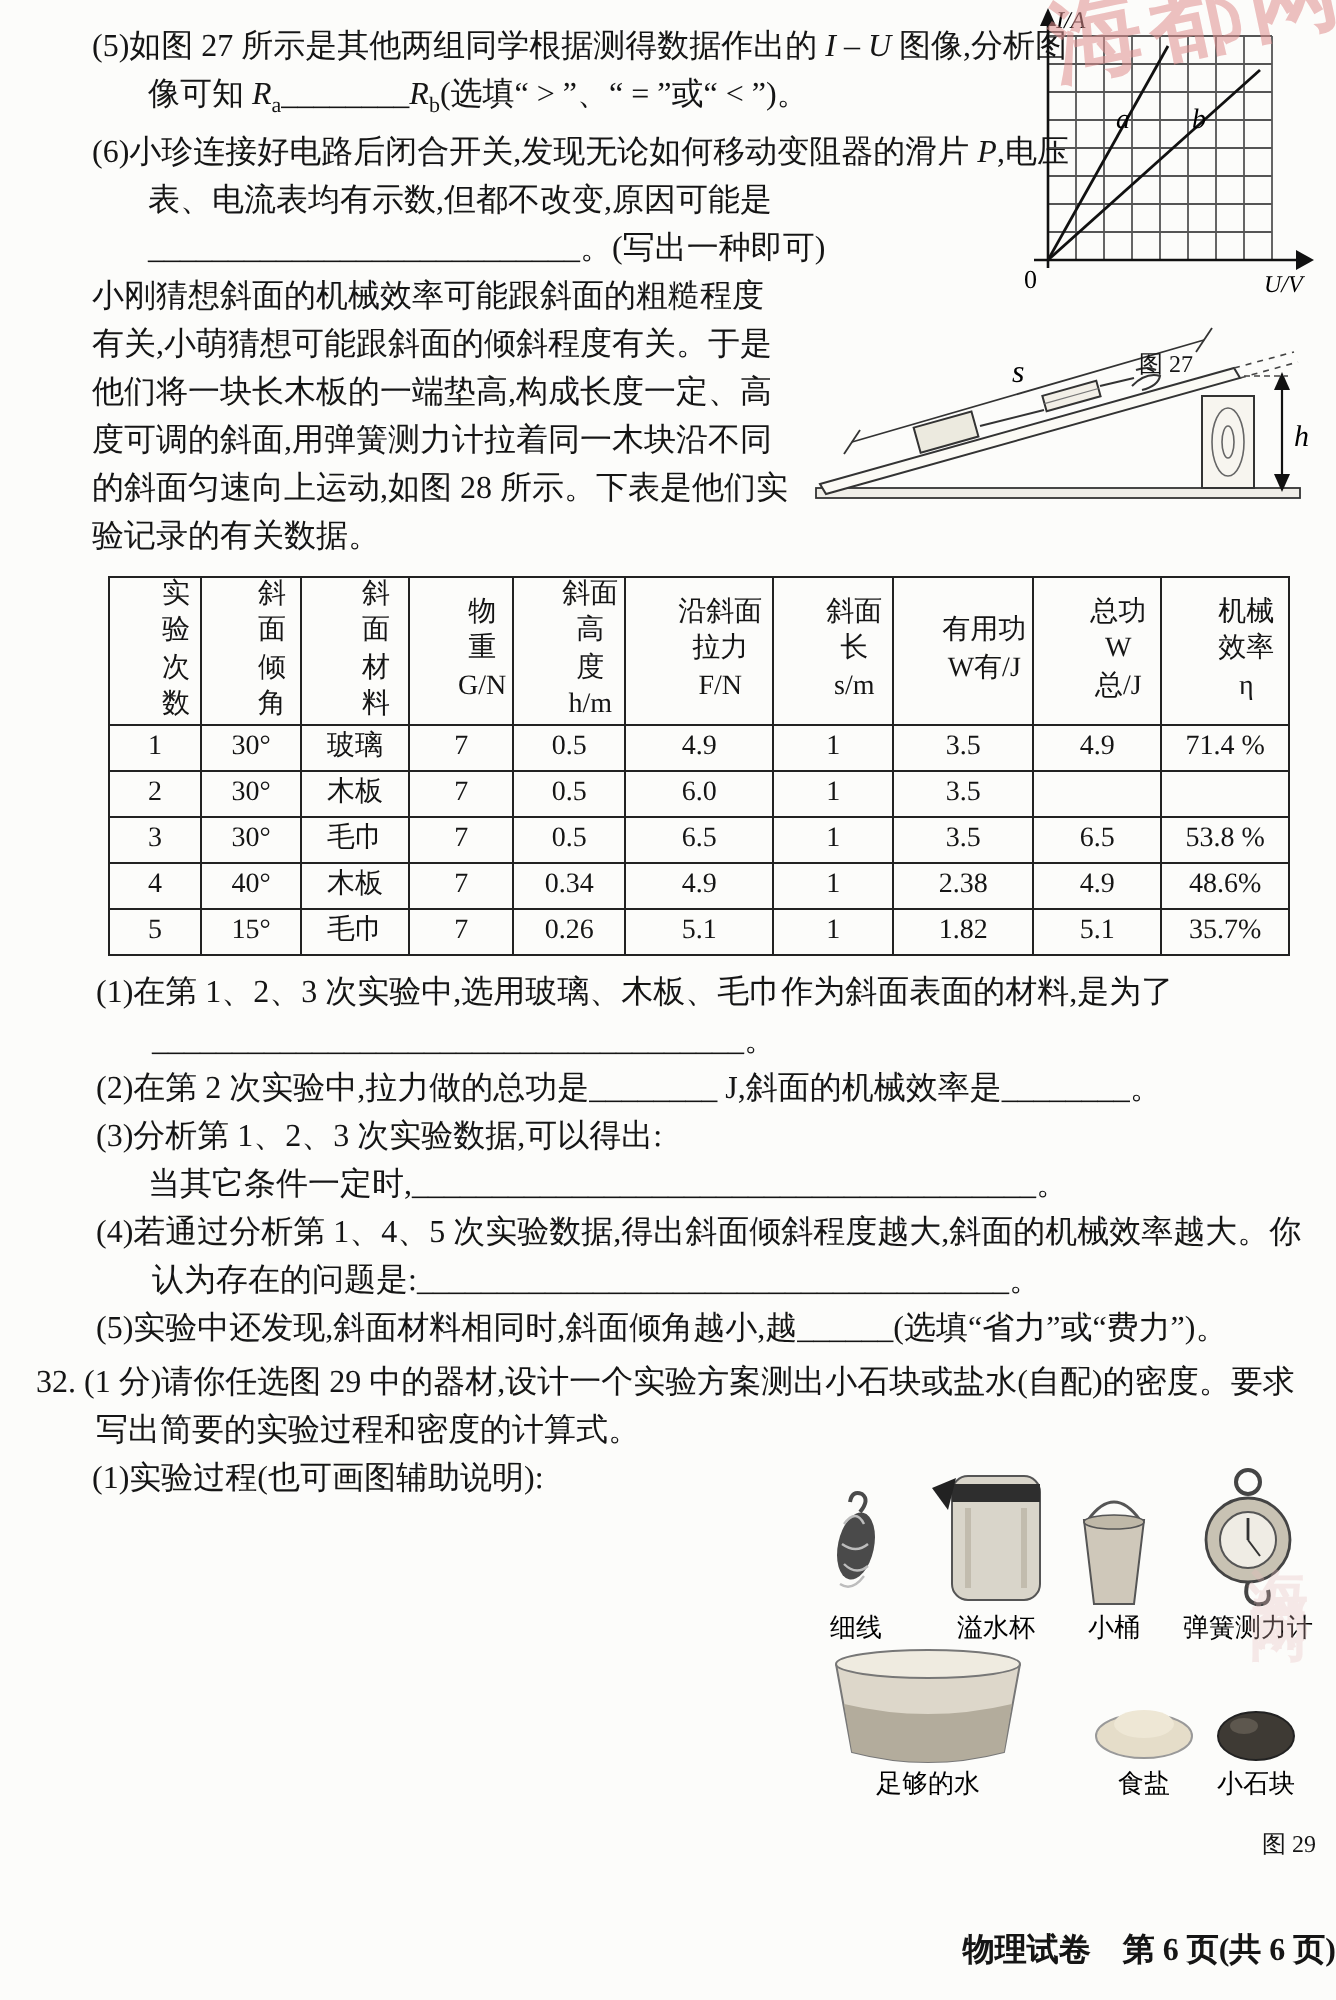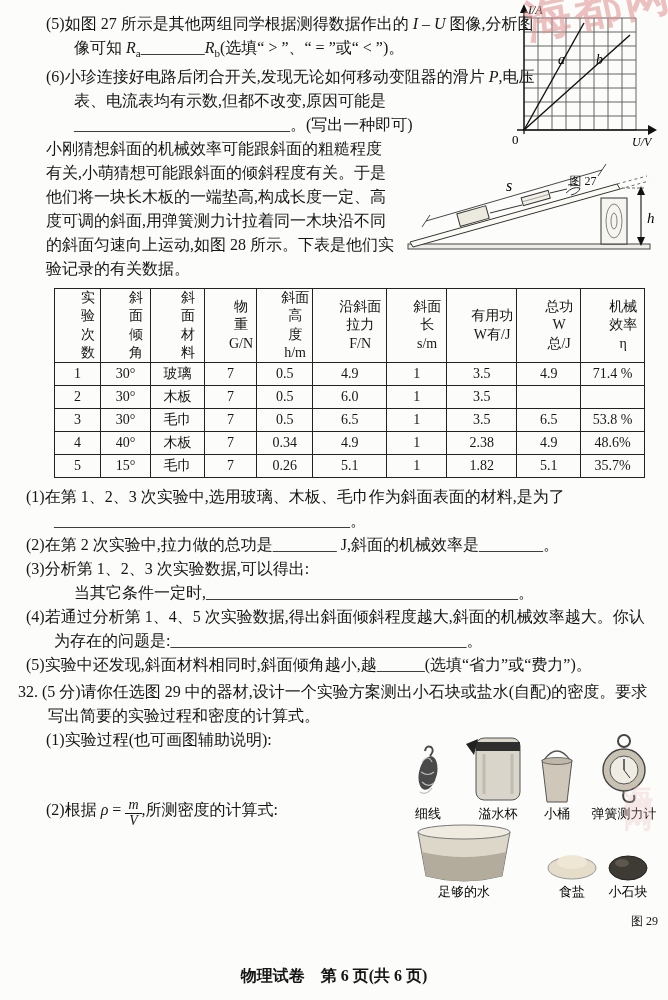--- a/index.html
+++ b/index.html
@@ -27,7 +27,7 @@
   
   .q-sub{margin-left:36px;padding-left:28px;text-indent:-28px;width:474px;}
   .q-main{margin-left:8px;padding-left:30px;text-indent:-30px;}
-  .q-sub2{margin-left:16px;padding-left:28px;text-indent:-28px;}
+  .q-sub2{margin-left:38px;padding-left:28px;text-indent:-28px;}
   .indent2{margin-left:64px;}
   .it{font-style:italic;}
   sub{font-size:11px;}

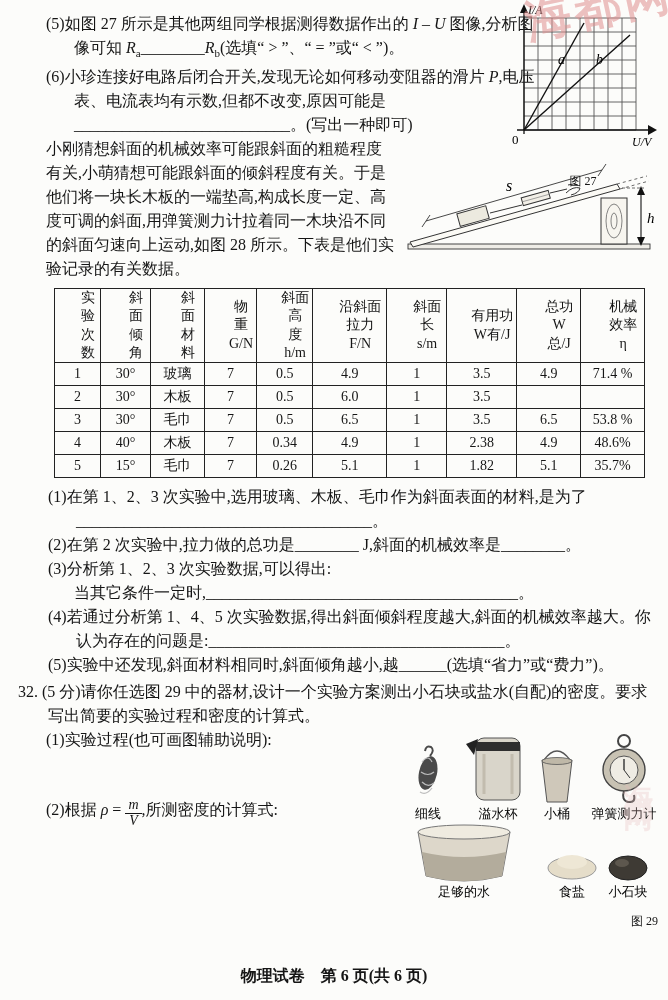--- a/index.html
+++ b/index.html
@@ -257,7 +257,7 @@
     </div>
 
     <div class="q-main" style="margin-top:3px;">
-      <span>32.</span> <span>(5 分)请你任选图 29 中的器材,设计一个实验方案测出小石块或盐水(自配)的密度。要求写出简要的实验过程和密度的计算式。</span>
+      <span>32.</span> <span>(1 分)请你任选图 29 中的器材,设计一个实验方案测出小石块或盐水(自配)的密度。要求写出简要的实验过程和密度的计算式。</span>
     </div>
 
     <div class="q32-body clearfix">

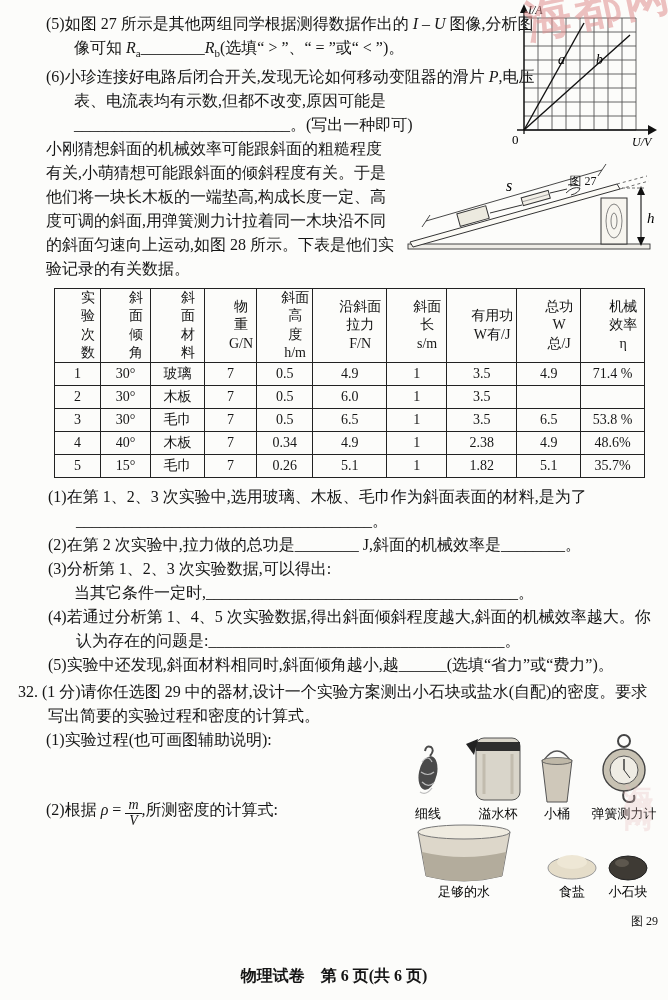--- a/index.html
+++ b/index.html
@@ -326,9 +326,6 @@
 
       <div class="answer-space"></div>
 
-      <div>
-        <span>(2)</span><span>根据 </span><span class="it">ρ</span><span> = </span><span class="frac"><span class="num">m</span><span class="den">V</span></span><span>,所测密度的计算式:</span>
-      </div>
 
     </div>
 

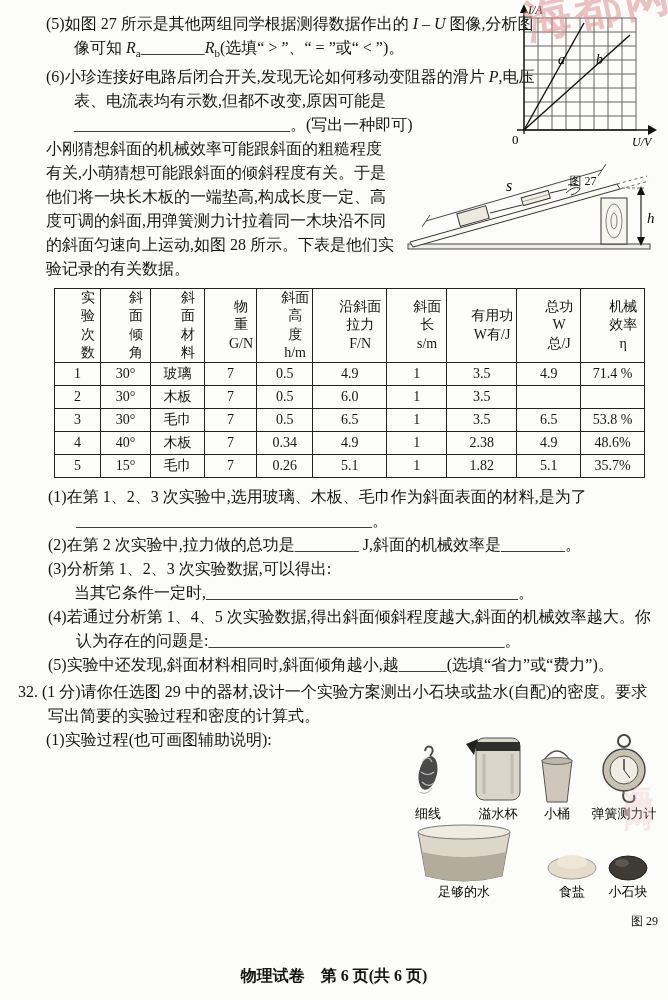--- a/index.html
+++ b/index.html
@@ -55,7 +55,7 @@
   
   .footer{
     position:absolute;bottom:12px;left:0;width:100%;
-    text-align:center;font-weight:bold;font-size:16px;
+    text-align:right;font-weight:bold;font-size:16px;
   }
   svg text{font-family:"Liberation Serif","DejaVu Serif",serif;}
 </style>

